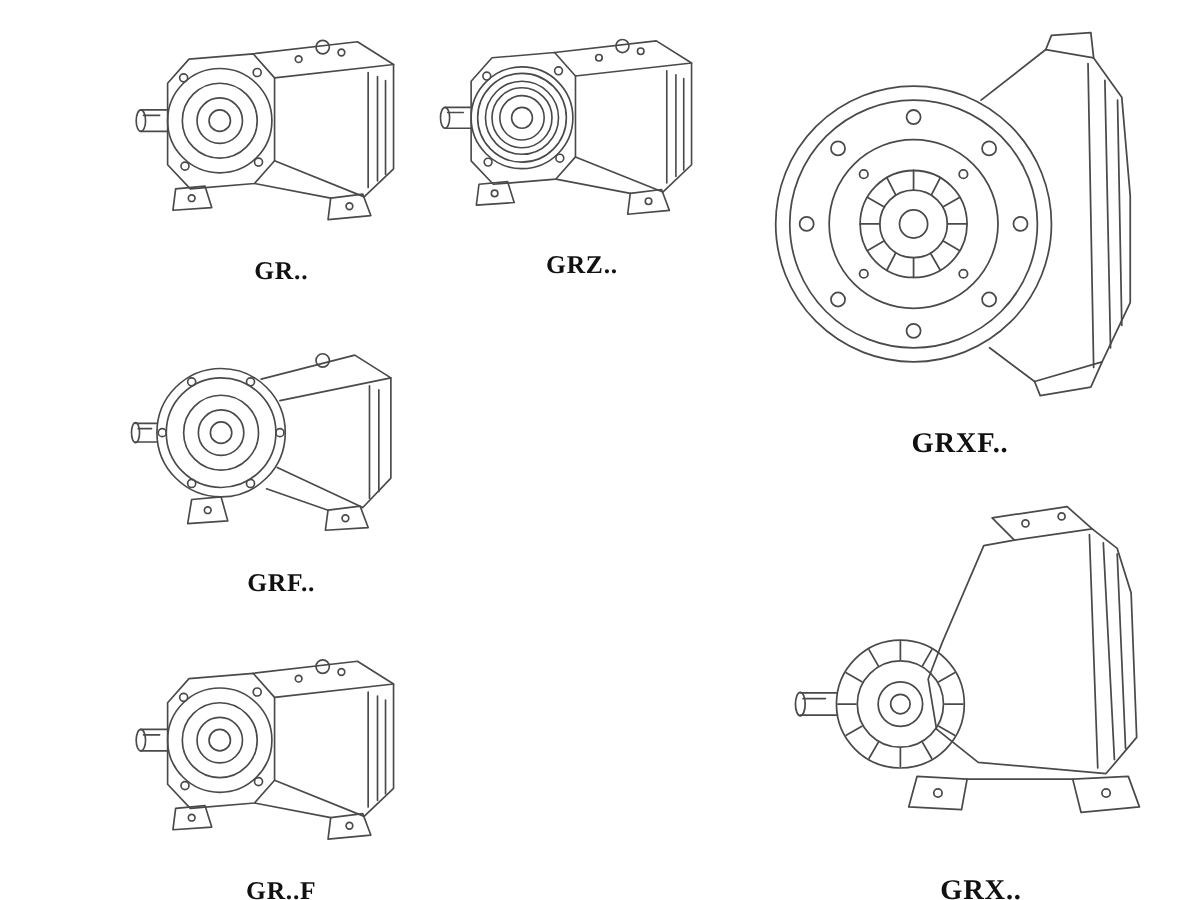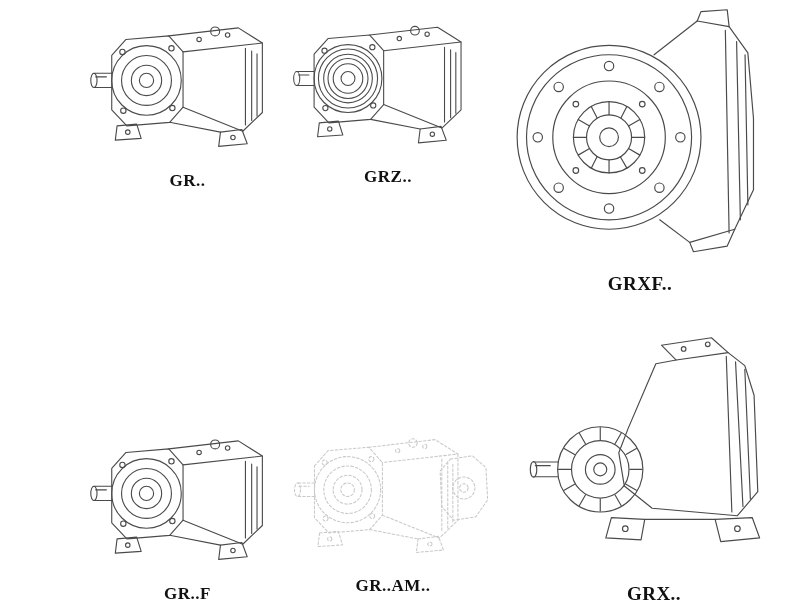--- a/index.html
+++ b/index.html
@@ -179,7 +179,7 @@
     <figcaption class="caption">GR..</figcaption>
   </figure>
 
-  <figure class="cell" style="left:492px;top:6px;width:296px;margin:0">
+  <figure class="cell" style="left:492px;top:18px;width:296px;margin:0">
     <svg class="draw" viewBox="0 0 290 280" width="272">
         <use href="#grxf"></use>
       </svg>

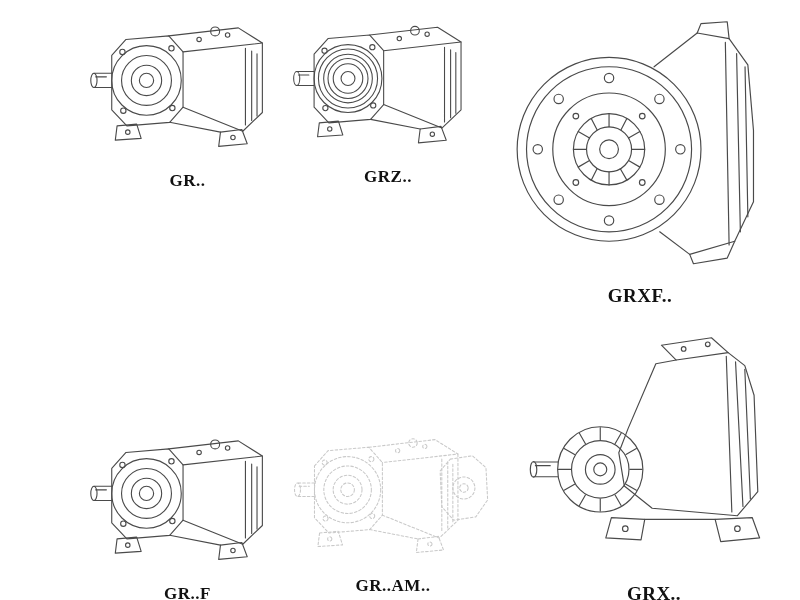--- a/index.html
+++ b/index.html
@@ -186,6 +186,12 @@
     <figcaption class="caption big">GRXF..</figcaption>
   </figure>
 
+  <figure class="cell" style="left:85px;top:210px;width:205px;margin:0">
+    <svg class="draw" viewBox="0 0 230 185" width="205">
+        <use href="#gbxf"></use>
+      </svg>
+    <figcaption class="caption">GRF..</figcaption>
+  </figure>
 
 
   <figure class="cell" style="left:85px;top:415px;width:205px;margin:0">

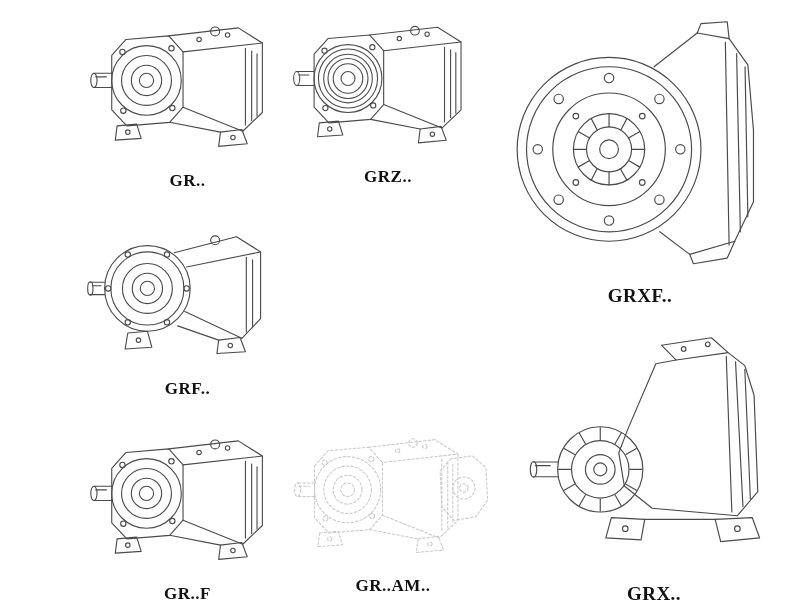--- a/index.html
+++ b/index.html
@@ -201,12 +201,6 @@
     <figcaption class="caption">GR..F</figcaption>
   </figure>
 
-  <figure class="cell" style="left:288px;top:415px;width:210px;margin:0">
-    <svg class="draw ghost" viewBox="0 0 245 185" width="208">
-        <use href="#gbxam"></use>
-      </svg>
-    <figcaption class="caption">GR..AM..</figcaption>
-  </figure>
 
   <figure class="cell" style="left:492px;top:298px;width:300px;margin:12px">
     <svg class="draw" viewBox="0 0 300 290" width="278">

